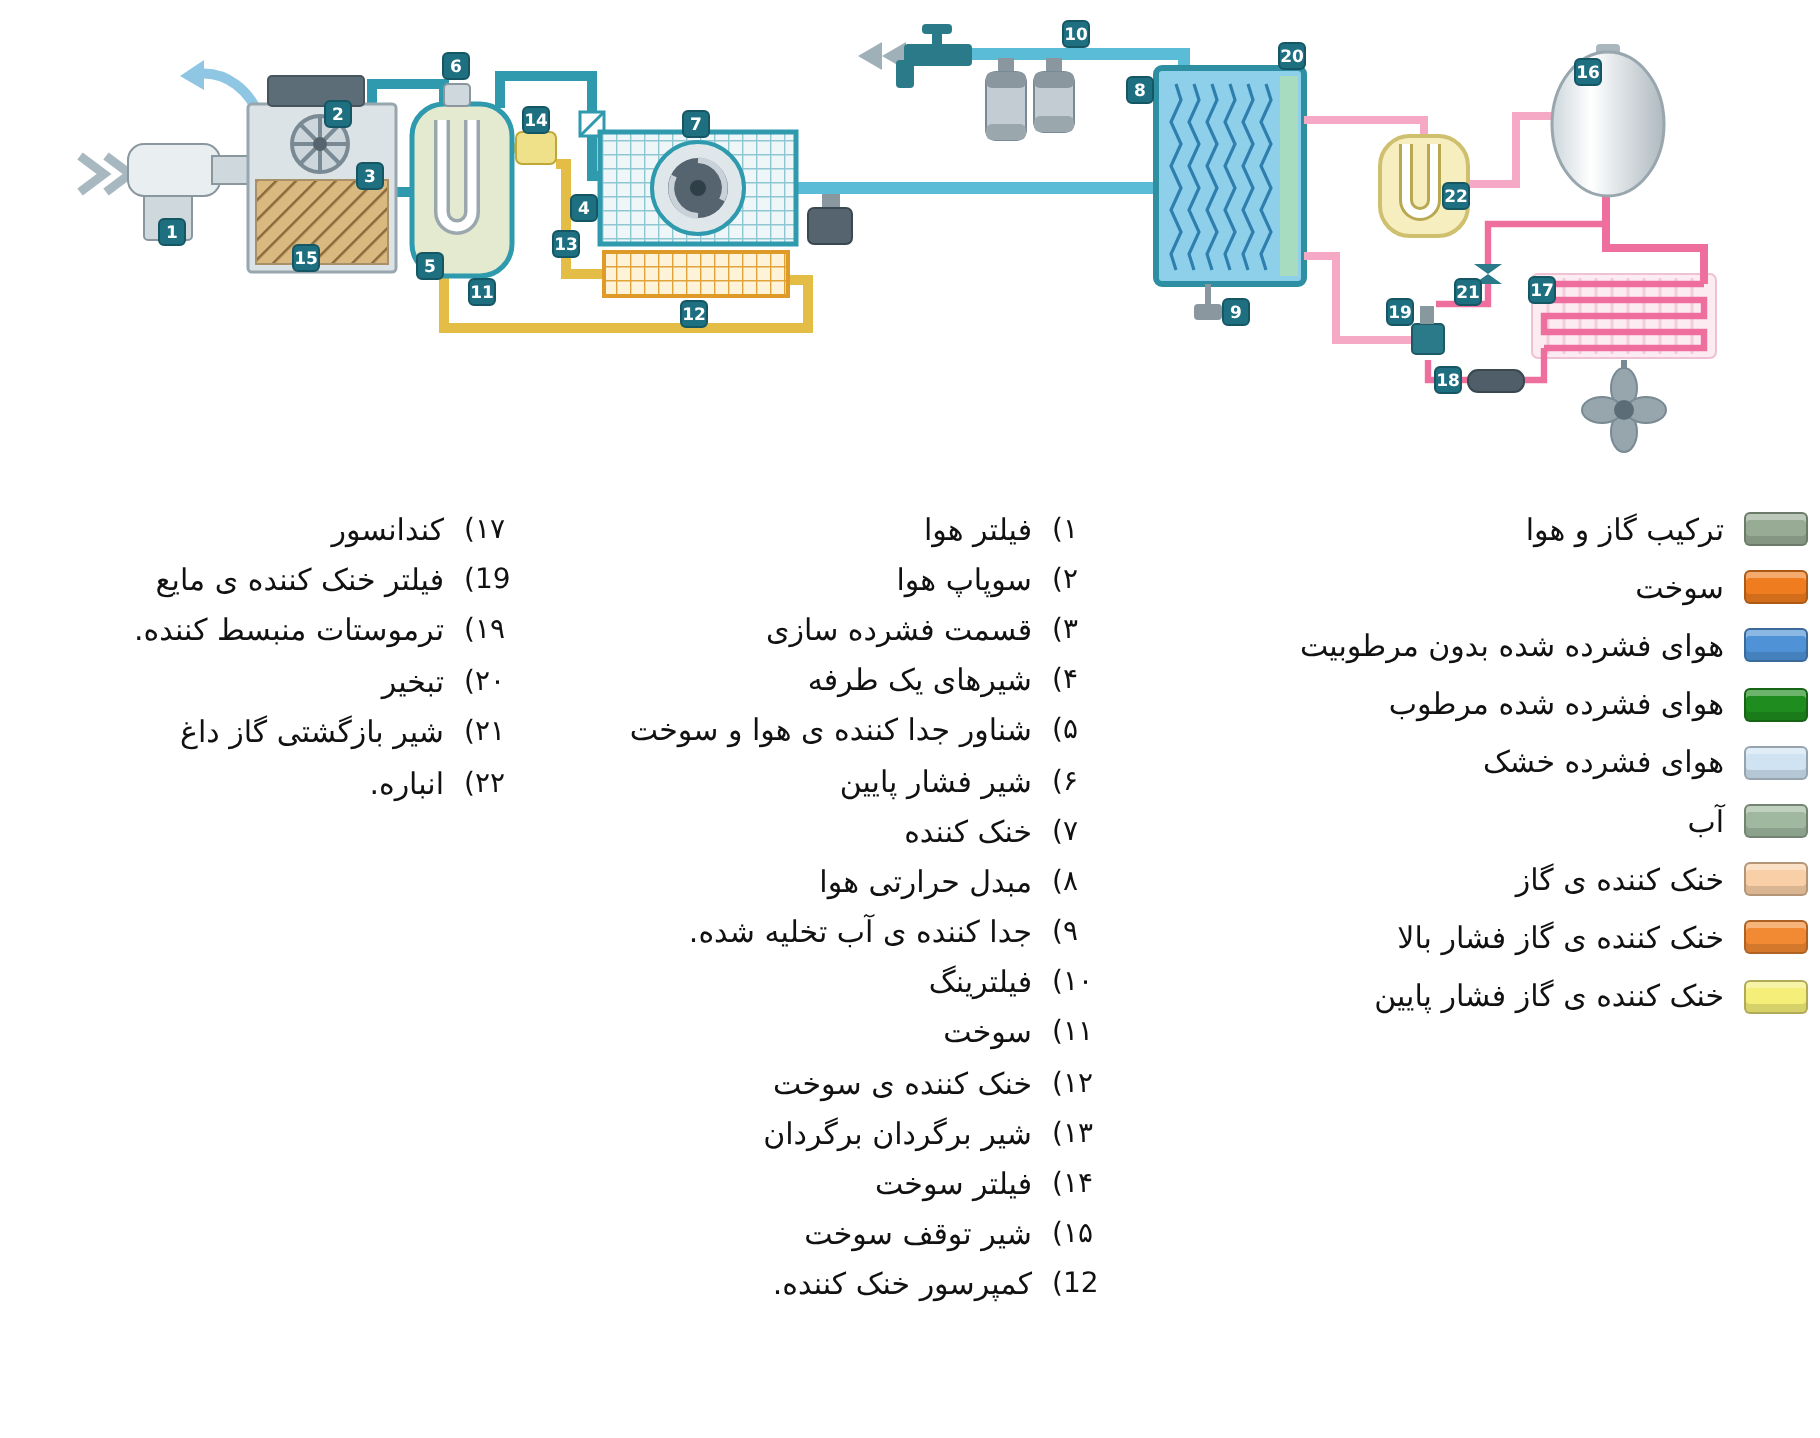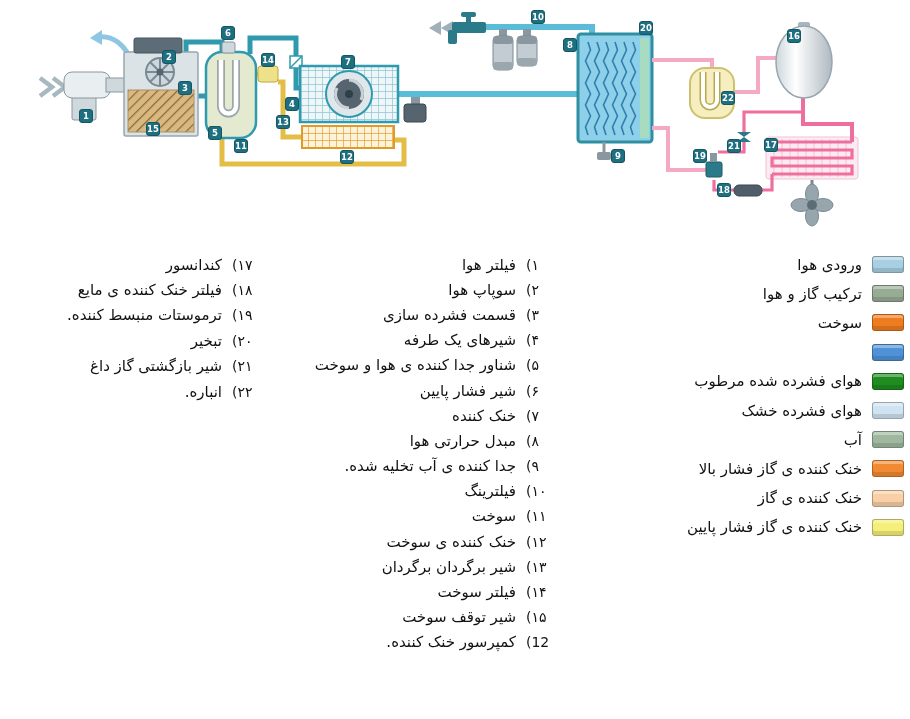--- a/index.html
+++ b/index.html
@@ -310,10 +310,6 @@
 
 <div class="legend-colors">
     <div class="crow">
-      <span class="swatch" style="background: rgb(169, 207, 226);"></span>
-      <span class="clabel">ورودی هوا</span>
-    </div>
-    <div class="crow">
       <span class="swatch" style="background: rgb(152, 171, 148);"></span>
       <span class="clabel">ترکیب گاز و هوا</span>
     </div>

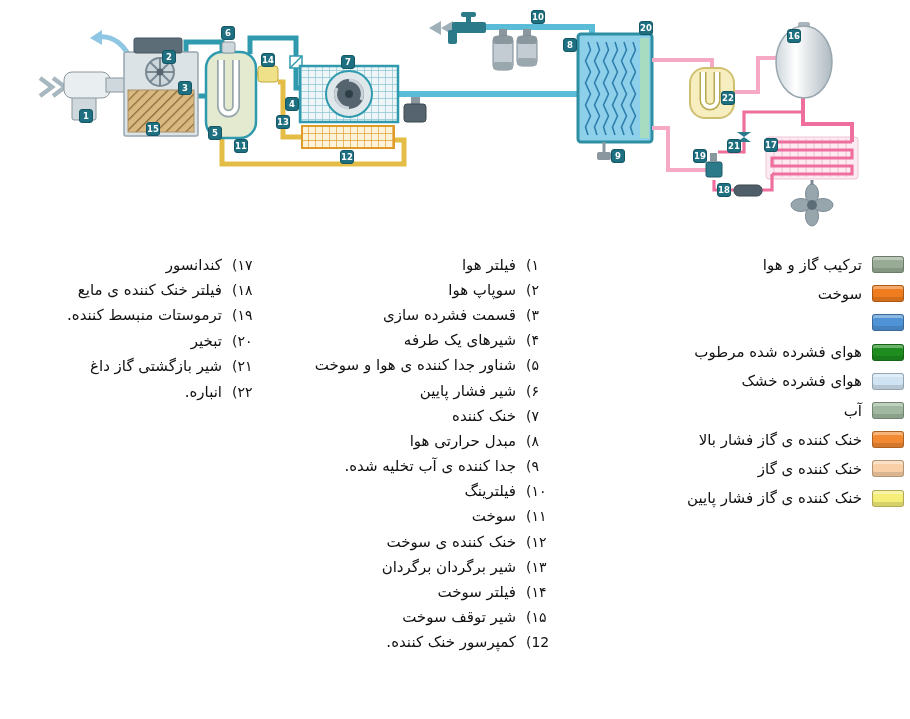--- a/index.html
+++ b/index.html
@@ -417,7 +417,7 @@
       <span class="nlabel">کندانسور</span>
     </div>
     <div class="nrow">
-      <span class="nnum">(۱۸</span>
+      <span class="nnum">(19</span>
       <span class="nlabel">فیلتر خنک کننده ی مایع</span>
     </div>
     <div class="nrow">

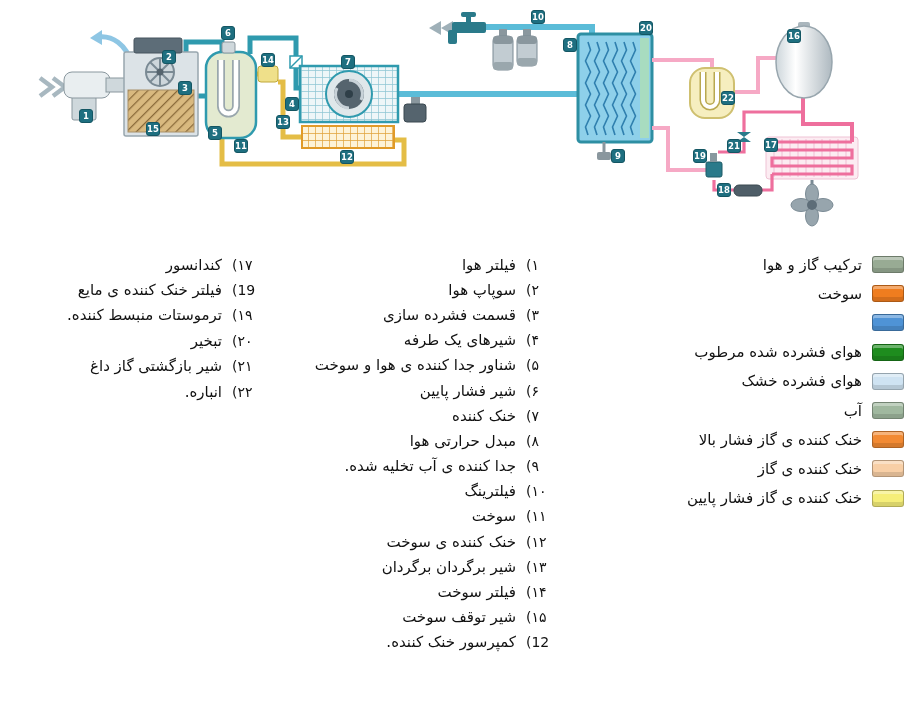--- a/index.html
+++ b/index.html
@@ -319,6 +319,7 @@
     </div>
     <div class="crow">
       <span class="swatch" style="background: rgb(79, 147, 214);"></span>
+      <span class="clabel">هوای فشرده شده بدون مرطوبیت</span>
     </div>
     <div class="crow">
       <span class="swatch" style="background: rgb(30, 140, 30);"></span>

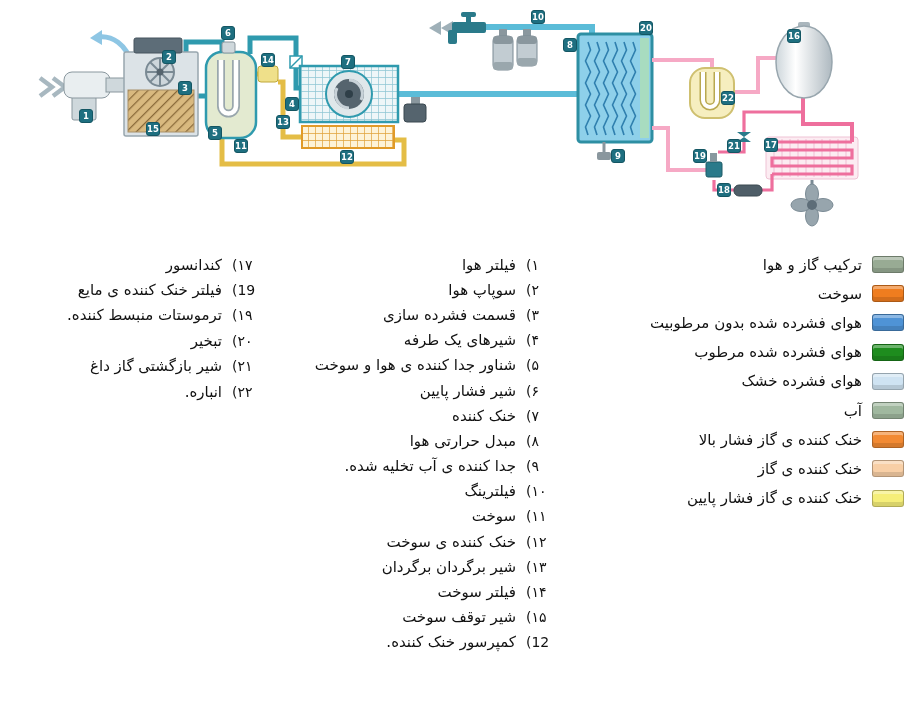--- a/index.html
+++ b/index.html
@@ -334,14 +334,14 @@
       <span class="clabel">آب</span>
     </div>
     <div class="crow">
+      <span class="swatch" style="background: rgb(248, 207, 166);"></span>
+      <span class="clabel">خنک کننده ی گاز</span>
+    </div>
+    <div class="crow">
       <span class="swatch" style="background: rgb(242, 138, 51);"></span>
       <span class="clabel">خنک کننده ی گاز فشار بالا</span>
     </div>
     <div class="crow">
-      <span class="swatch" style="background: rgb(248, 207, 166);"></span>
-      <span class="clabel">خنک کننده ی گاز</span>
-    </div>
-    <div class="crow">
       <span class="swatch" style="background: rgb(245, 238, 121);"></span>
       <span class="clabel">خنک کننده ی گاز فشار پایین</span>
     </div>

